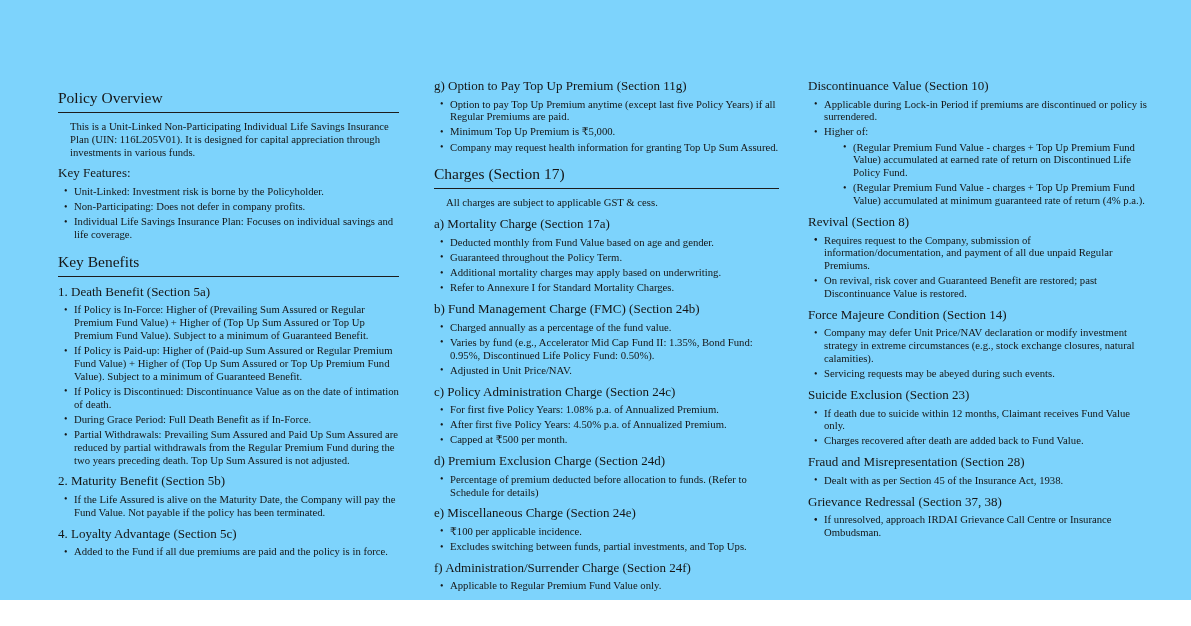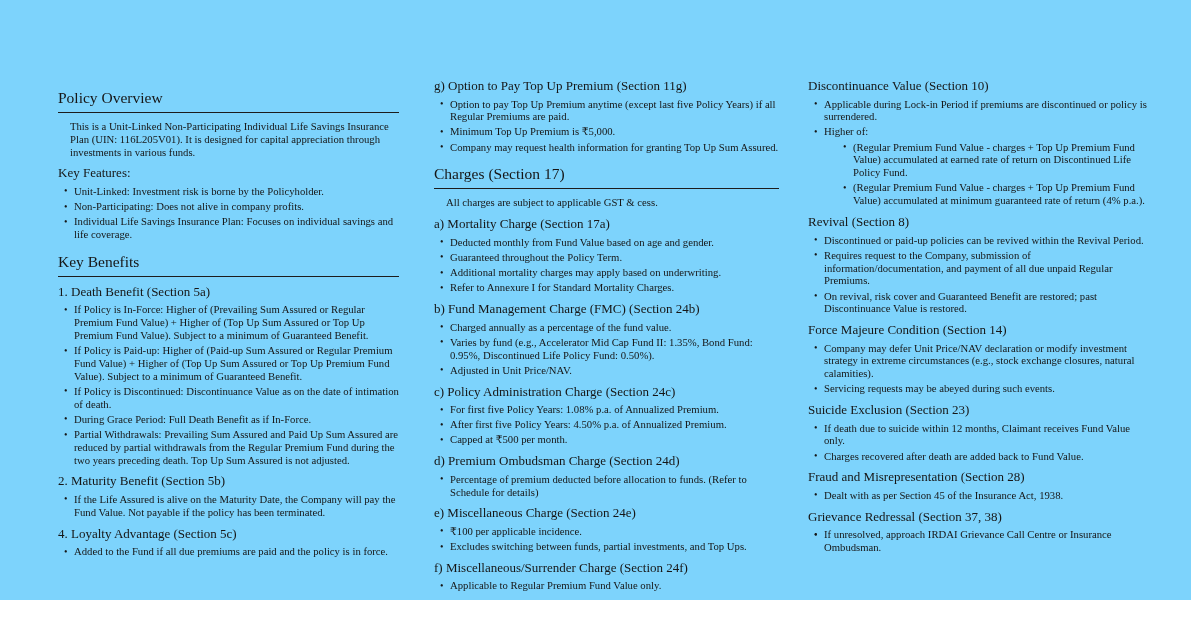--- a/index.html
+++ b/index.html
@@ -80,7 +80,7 @@
       <div class="sub">Key Features:</div>
       <ul class="blist">
         <li><span class="marker">•</span><span>Unit-Linked: Investment risk is borne by the Policyholder.</span></li>
-        <li><span class="marker">•</span><span>Non-Participating: Does not alive in company profits.</span></li>
+        <li><span class="marker">•</span><span>Non-Participating: Does not defer in company profits.</span></li>
         <li><span class="marker">•</span><span>Individual Life Savings Insurance Plan: Focuses on individual savings and life coverage.</span></li>
       </ul>
       <div class="h1">Key Benefits</div>

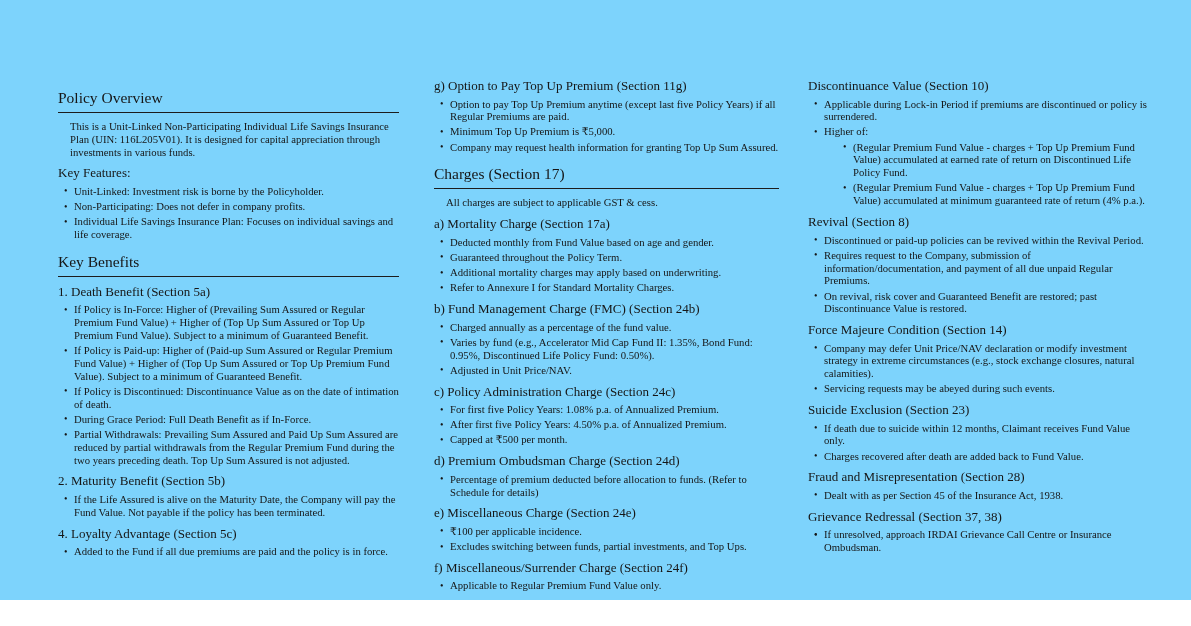--- a/index.html
+++ b/index.html
@@ -154,7 +154,7 @@
       </ul>
       <div class="sub">Revival (Section 8)</div>
       <ul class="blist">
-        <li><span class="marker">•</span><span>Discontinued or paid-up policies can be revived within the Revival Period.</span></li>
+        <li><span class="marker">•</span></li>
         <li><span class="marker">•</span><span>Requires request to the Company, submission of information/documentation, and payment of all due unpaid Regular Premiums.</span></li>
         <li><span class="marker">•</span><span>On revival, risk cover and Guaranteed Benefit are restored; past Discontinuance Value is restored.</span></li>
       </ul>

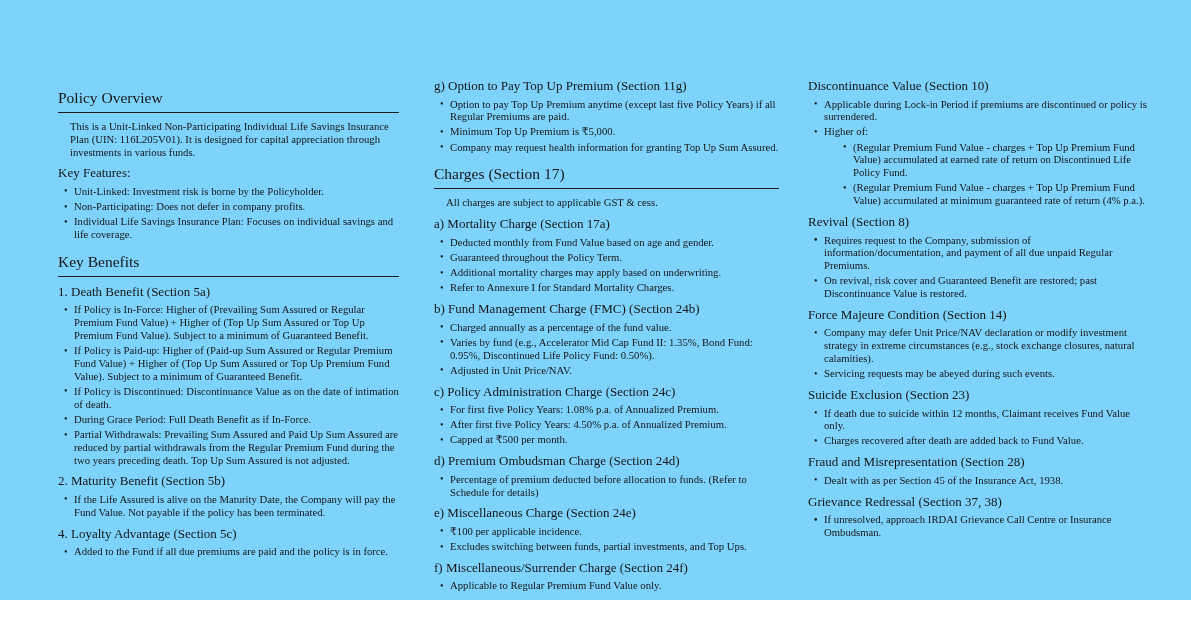--- a/index.html
+++ b/index.html
@@ -129,7 +129,7 @@
         <li><span class="marker">•</span><span>After first five Policy Years: 4.50% p.a. of Annualized Premium.</span></li>
         <li><span class="marker">•</span><span>Capped at ₹500 per month.</span></li>
       </ul>
-      <div class="sub">d) Premium Ombudsman Charge (Section 24d)</div>
+      <div class="sub">d) Premium Exclusion Charge (Section 24d)</div>
       <ul class="blist">
         <li><span class="marker">•</span><span>Percentage of premium deducted before allocation to funds. (Refer to Schedule for details)</span></li>
       </ul>

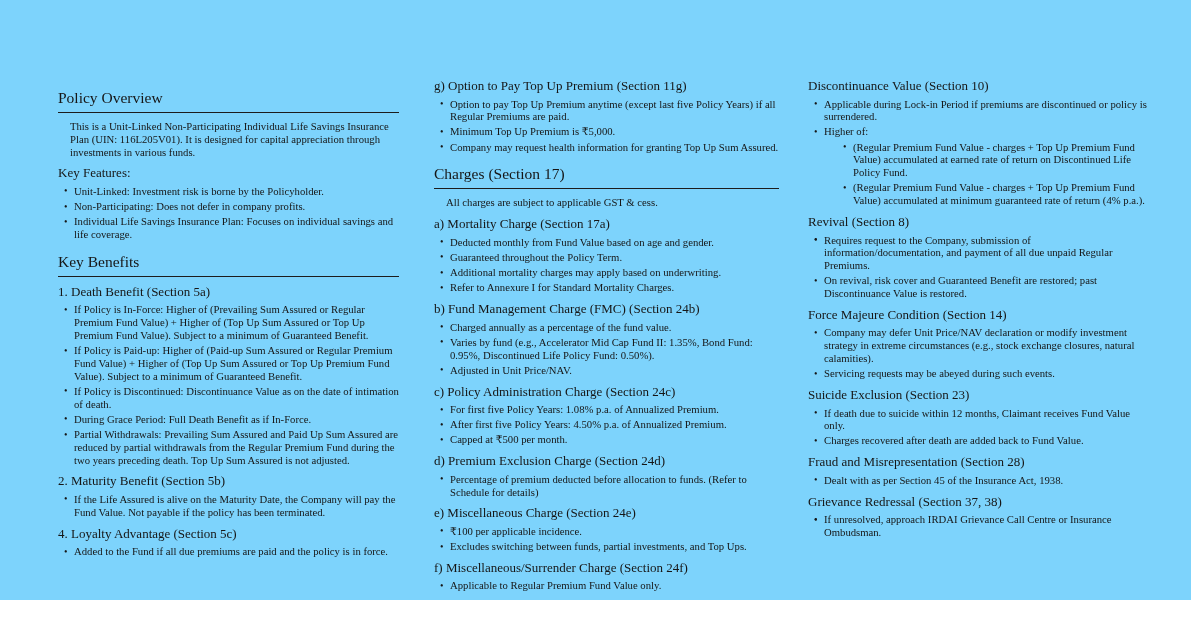--- a/index.html
+++ b/index.html
@@ -138,7 +138,7 @@
         <li><span class="marker">•</span><span>₹100 per applicable incidence.</span></li>
         <li><span class="marker">•</span><span>Excludes switching between funds, partial investments, and Top Ups.</span></li>
       </ul>
-      <div class="sub">f) Miscellaneous/Surrender Charge (Section 24f)</div>
+      <div class="sub">f) Administration/Surrender Charge (Section 24f)</div>
       <ul class="blist">
         <li><span class="marker">•</span><span>Applicable to Regular Premium Fund Value only.</span></li>
       </ul>

